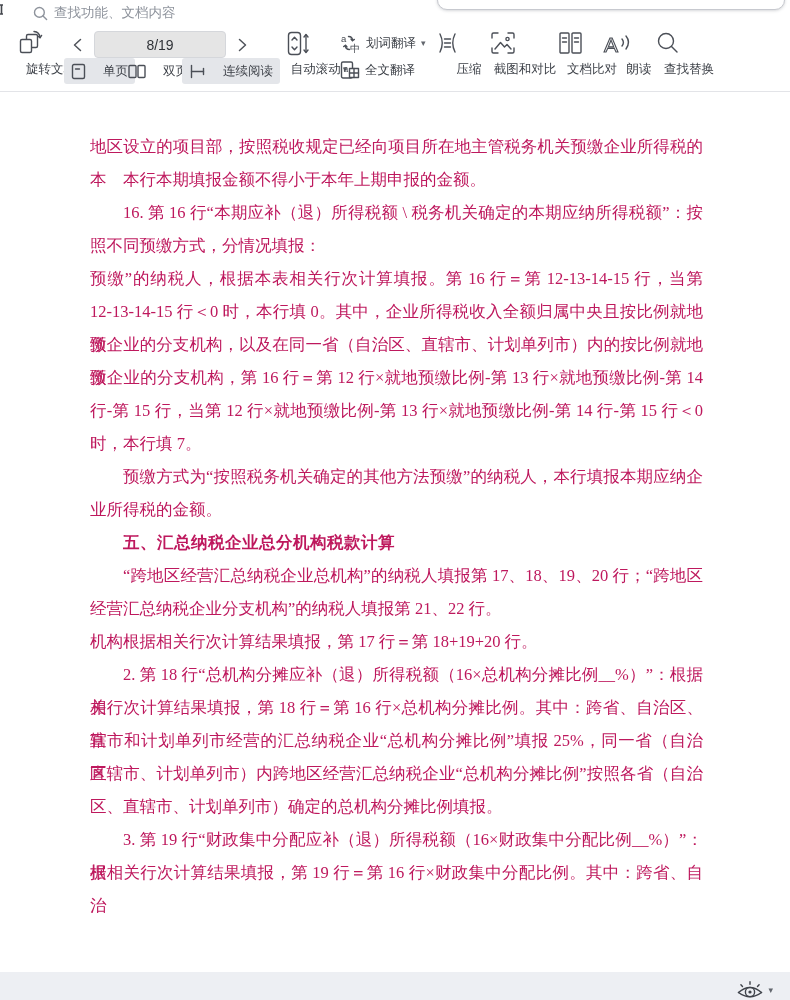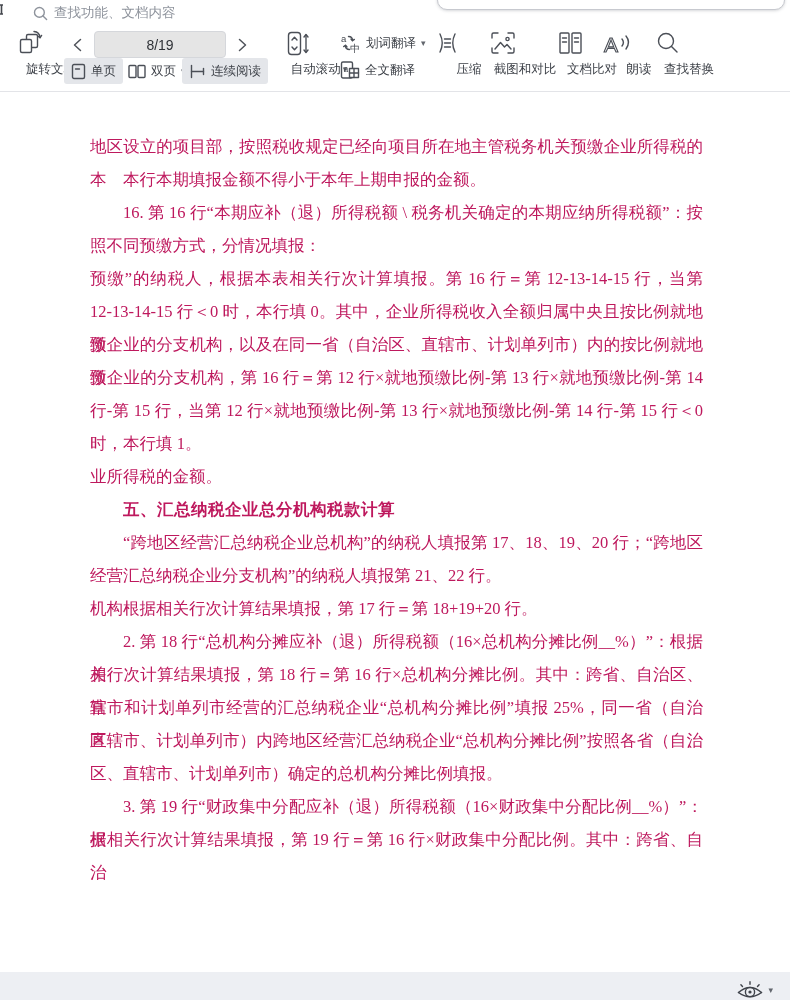--- a/index.html
+++ b/index.html
@@ -29,7 +29,7 @@
   .page-box{position:absolute;left:94px;top:31px;width:130px;height:25px;border:1px solid #d5d7db;border-radius:4px;
             display:flex;align-items:center;justify-content:center;font-size:14px;color:#2f3237;cursor:text;background:#e5e5e5;}
 
-  .hbtn{position:absolute;top:58px;height:26px;display:flex;align-items:center;gap:5px;padding:0 7px;border-radius:3px;
+  .hbtn{position:absolute;top:58px;height:26px;display:flex;align-items:center;gap:17px;padding:0 7px;border-radius:3px;
         font-size:12.5px;color:#3b3f46;white-space:nowrap;cursor:pointer;}
   .hl{background:#e4e6ea;}
   .b-single{left:64px;} .b-double{left:121px;} .b-cont{left:182px;}

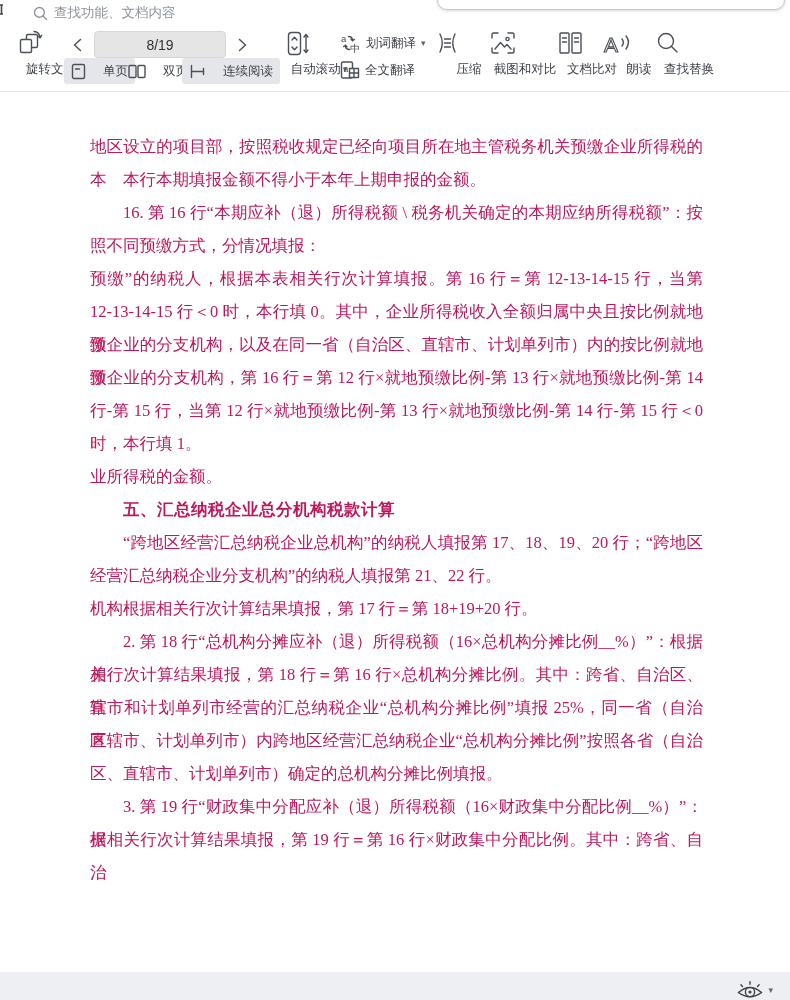--- a/index.html
+++ b/index.html
@@ -254,7 +254,7 @@
       <div class="doc-line justify">缴企业的分支机构，以及在同一省（自治区、直辖市、计划单列市）内的按比例就地预</div>
       <div class="doc-line justify">缴企业的分支机构，第 16 行＝第 12 行×就地预缴比例-第 13 行×就地预缴比例-第 14</div>
       <div class="doc-line justify">行-第 15 行，当第 12 行×就地预缴比例-第 13 行×就地预缴比例-第 14 行-第 15 行＜0</div>
-      <div class="doc-line">时，本行填 1。</div>
+      <div class="doc-line">时，本行填 7。</div>
       <div class="doc-line">业所得税的金额。</div>
       <div class="doc-line indent bold">五、汇总纳税企业总分机构税款计算</div>
       <div class="doc-line indent justify">“跨地区经营汇总纳税企业总机构”的纳税人填报第 17、18、19、20 行；“跨地区</div>

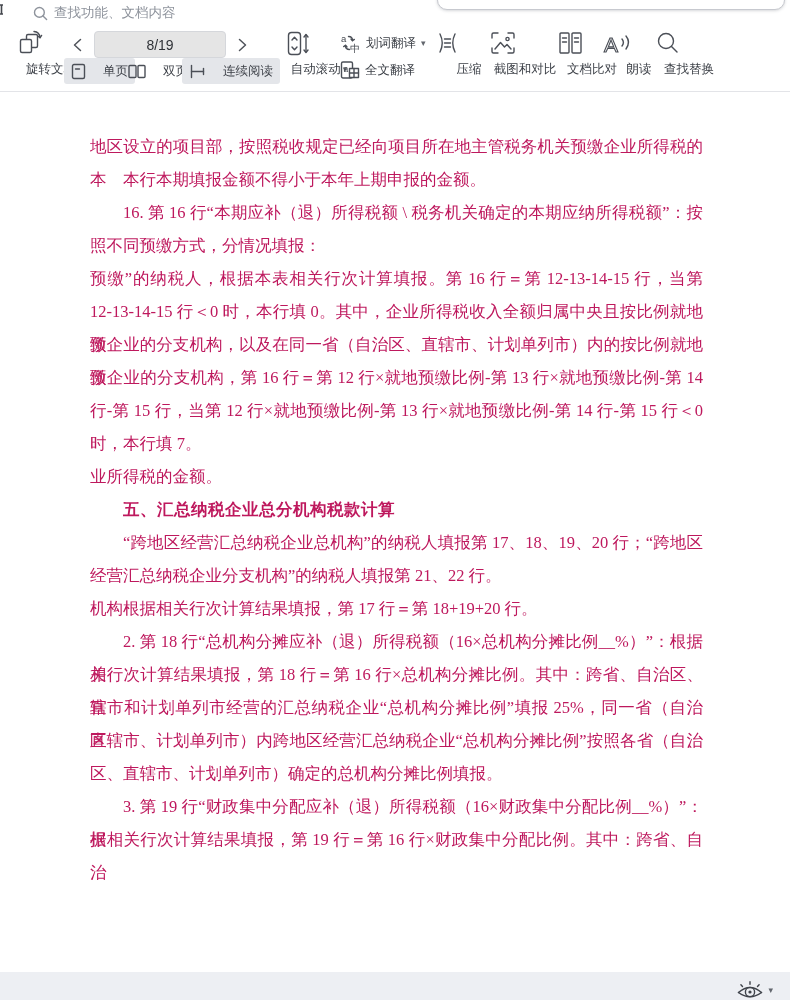--- a/index.html
+++ b/index.html
@@ -255,6 +255,7 @@
       <div class="doc-line justify">缴企业的分支机构，第 16 行＝第 12 行×就地预缴比例-第 13 行×就地预缴比例-第 14</div>
       <div class="doc-line justify">行-第 15 行，当第 12 行×就地预缴比例-第 13 行×就地预缴比例-第 14 行-第 15 行＜0</div>
       <div class="doc-line">时，本行填 7。</div>
+      <div class="doc-line indent justify">预缴方式为“按照税务机关确定的其他方法预缴”的纳税人，本行填报本期应纳企</div>
       <div class="doc-line">业所得税的金额。</div>
       <div class="doc-line indent bold">五、汇总纳税企业总分机构税款计算</div>
       <div class="doc-line indent justify">“跨地区经营汇总纳税企业总机构”的纳税人填报第 17、18、19、20 行；“跨地区</div>

